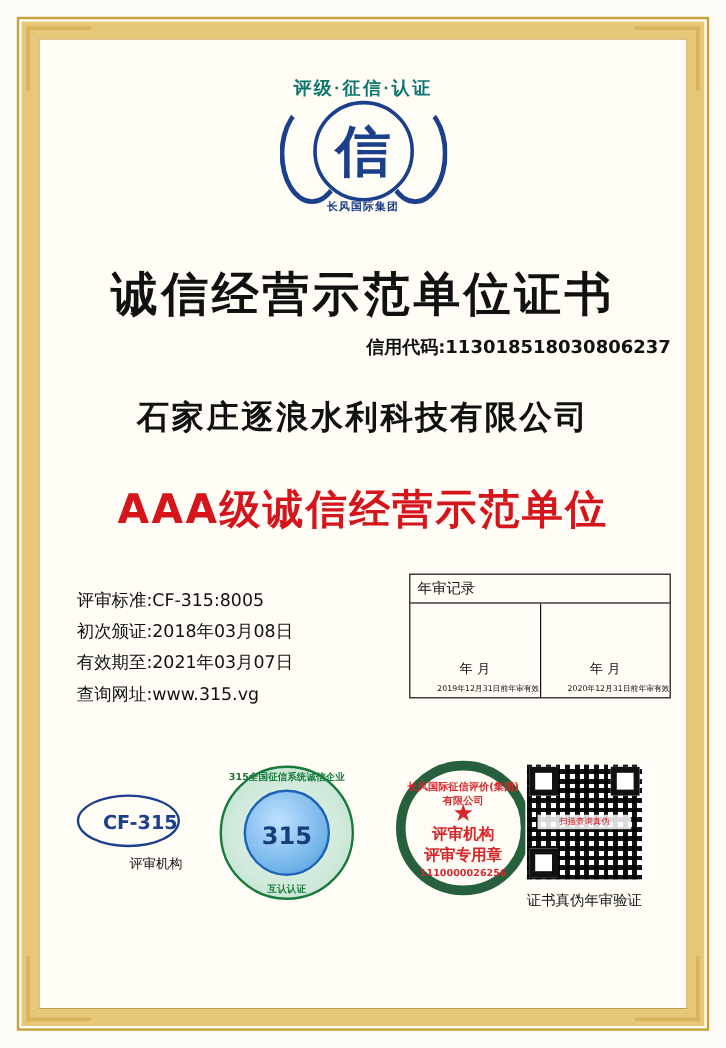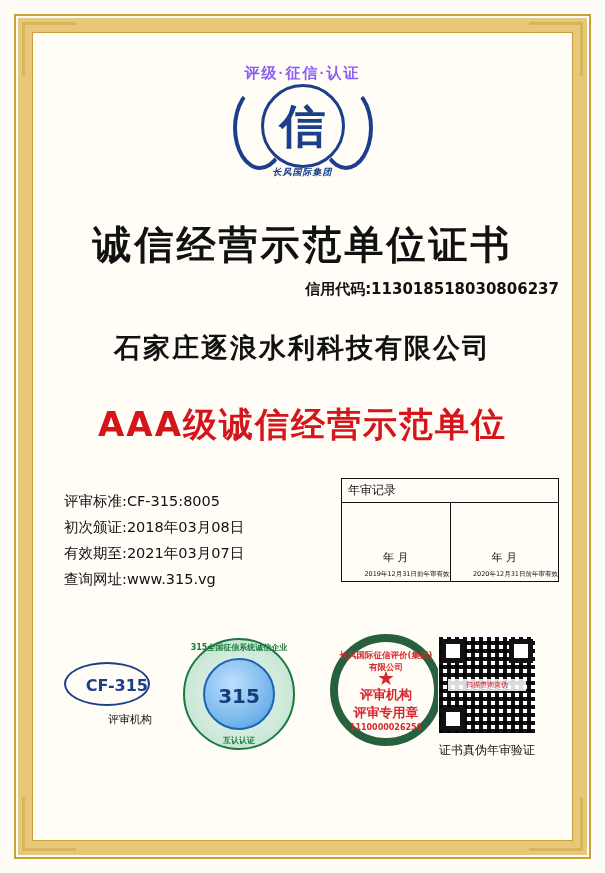--- a/index.html
+++ b/index.html
@@ -95,7 +95,7 @@
     text-align: center;
     font-size: 15px;
     font-weight: bold;
-    color: #8b5cf6;
+    color: #0f766e;
     letter-spacing: 2px;
   }
   .emblem-circle {

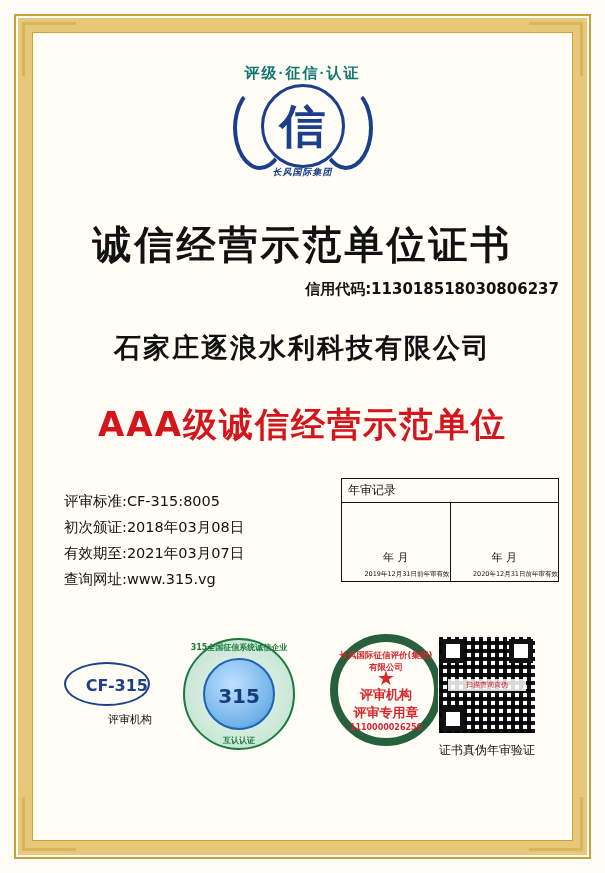--- a/index.html
+++ b/index.html
@@ -139,7 +139,6 @@
     color: #1b3f8b;
     letter-spacing: 1px;
     font-weight: bold;
-    font-style: italic;
   }
 
   .cert-title {

